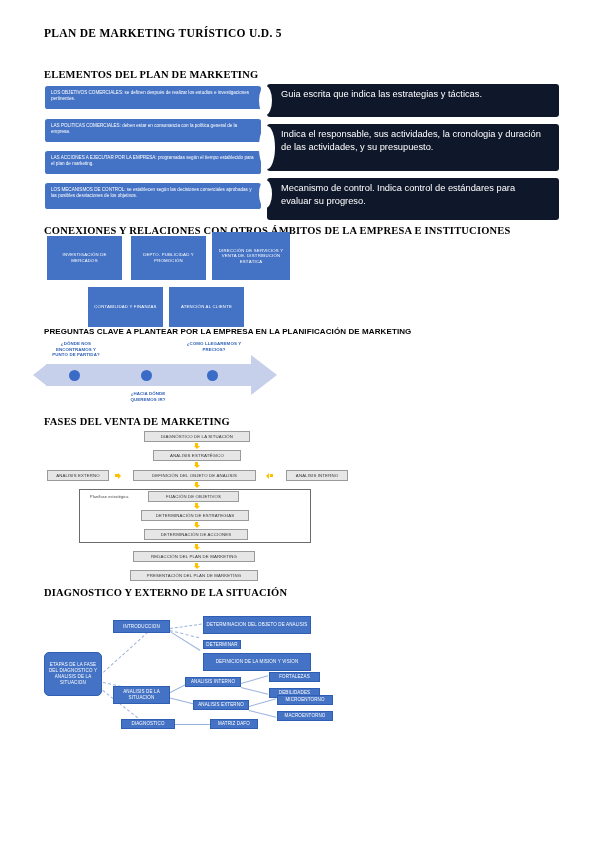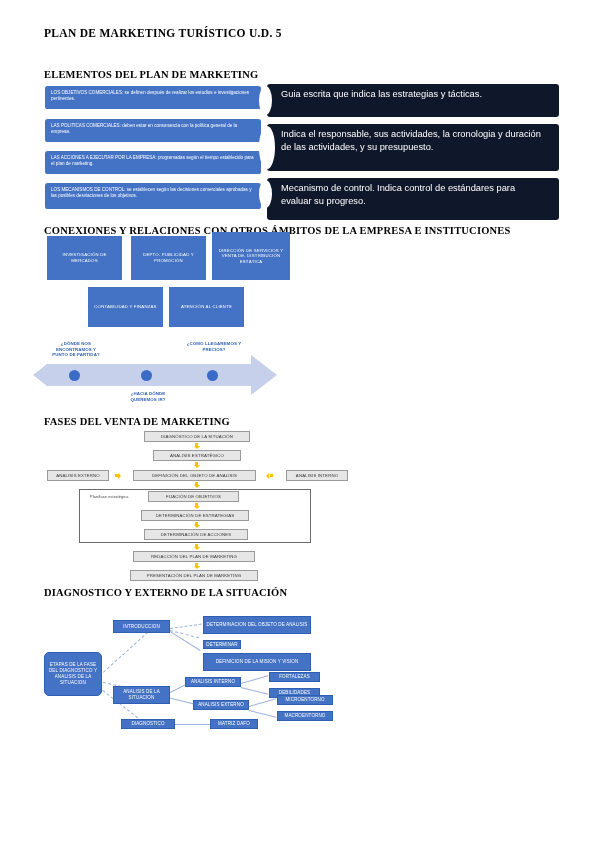--- a/index.html
+++ b/index.html
@@ -266,6 +266,7 @@
   <div class="cx-box" style="left:88px; top:287px; width:75px; height:40px;">CONTABILIDAD Y FINANZAS</div>
   <div class="cx-box" style="left:169px; top:287px; width:75px; height:40px;">ATENCIÓN AL CLIENTE</div>
 
+  <div class="section-head sans" style="left:44px; top:327px;">PREGUNTAS CLAVE A PLANTEAR POR LA EMPRESA EN LA PLANIFICACIÓN DE MARKETING</div>
 
   <div class="arrow-tail"></div>
   <div class="arrow-band"></div>

